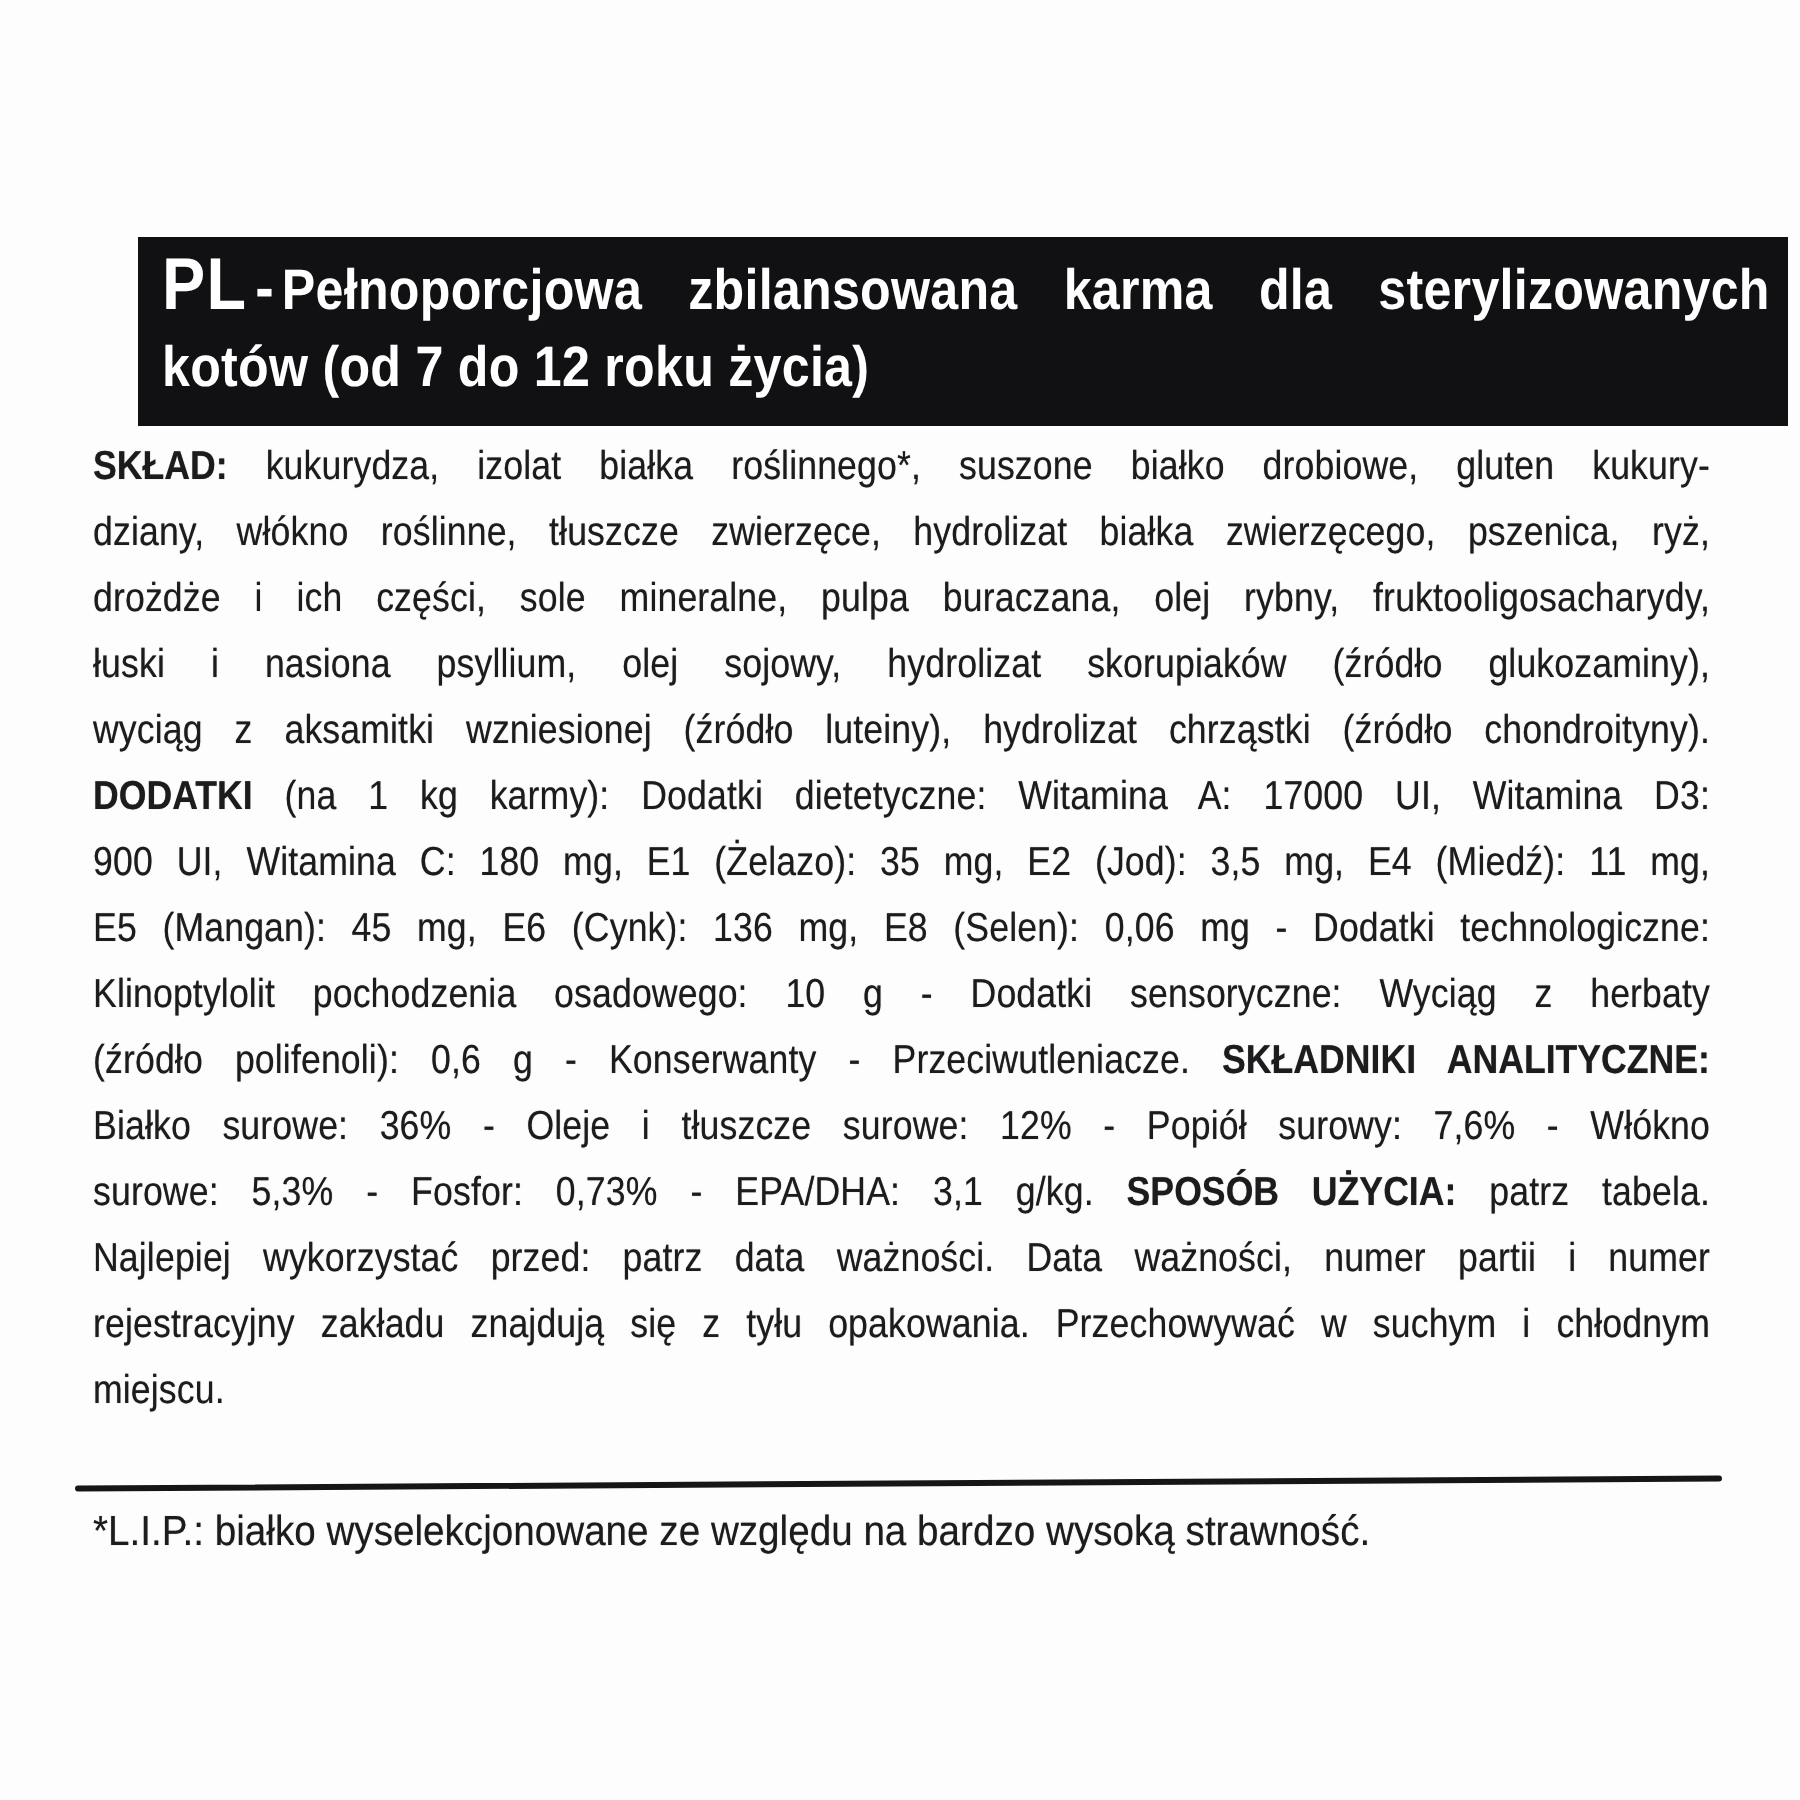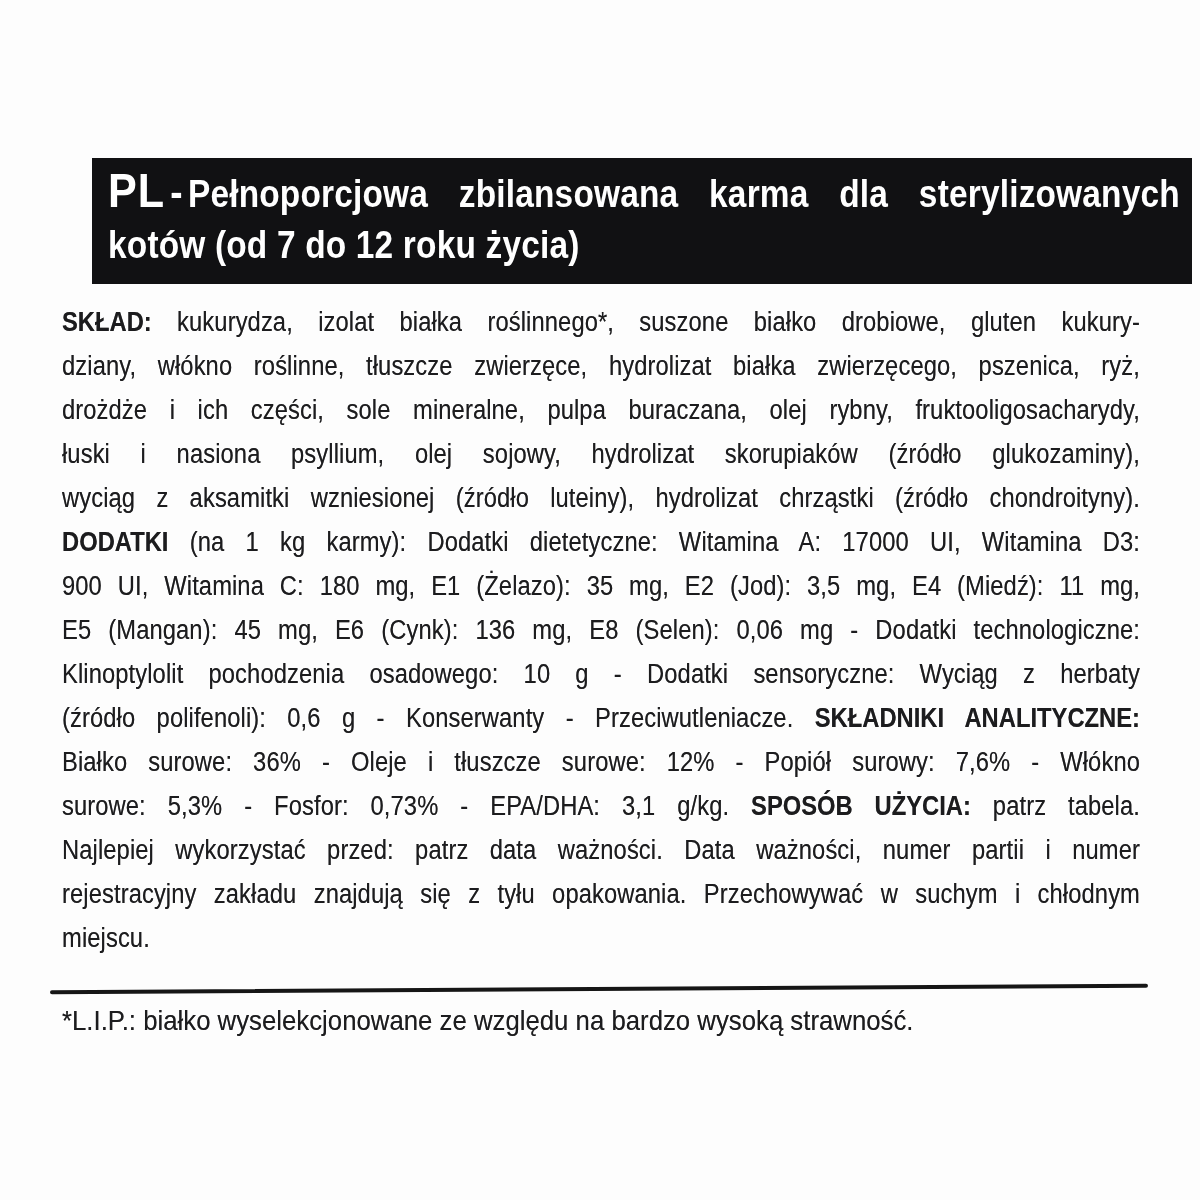--- a/index.html
+++ b/index.html
@@ -56,7 +56,7 @@
   
   .body-block{
     position:absolute;
-    left:62px;top:300px;
+    left:62px;top:288px;
     width:1078px;
   }
   .body-scale{

